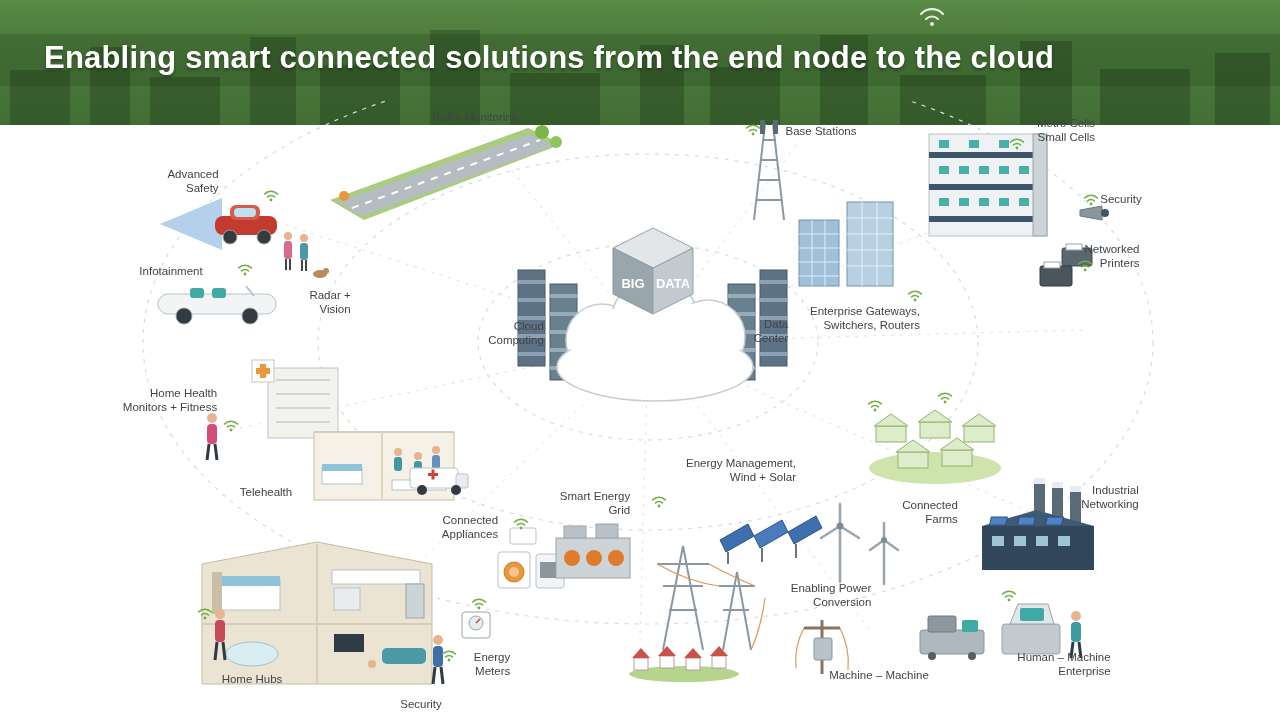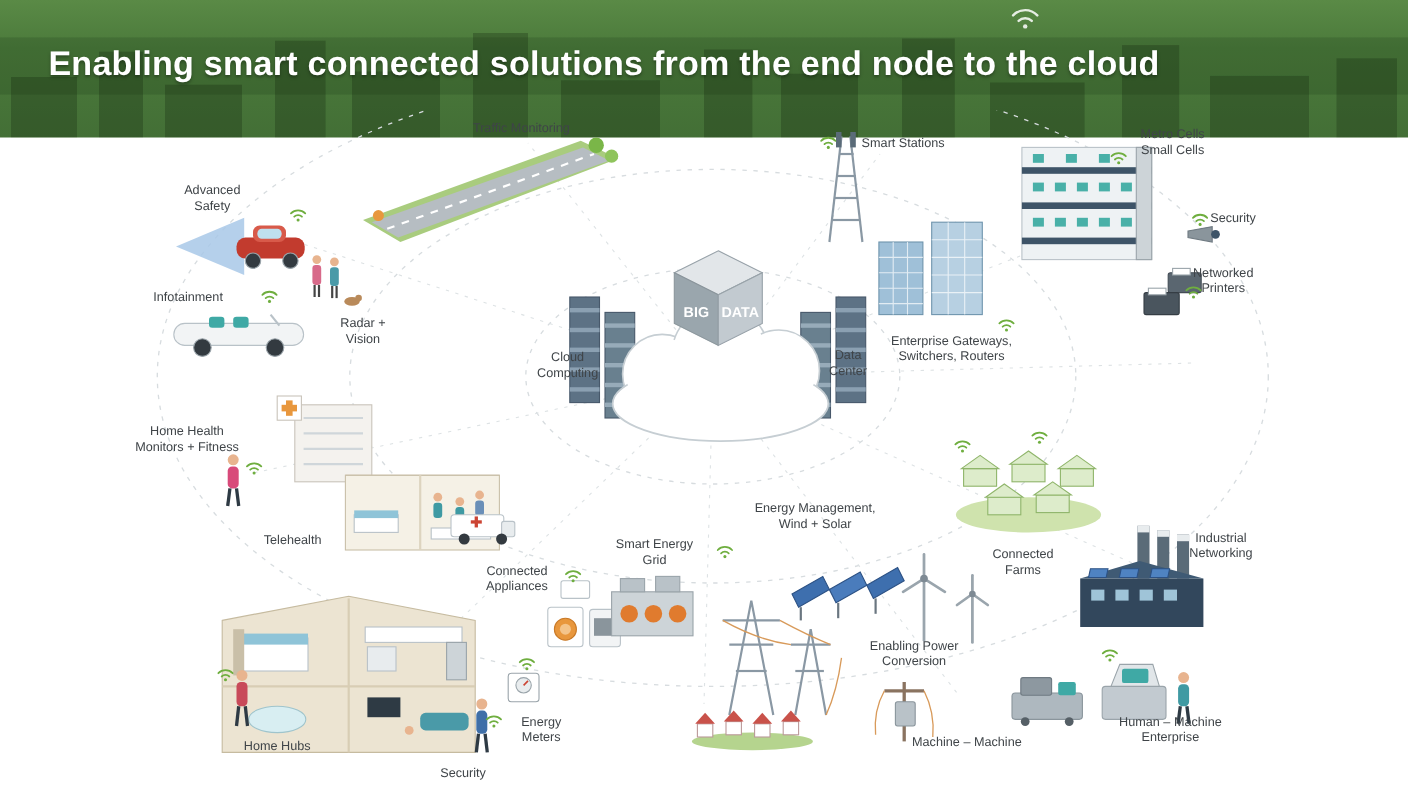--- a/index.html
+++ b/index.html
@@ -17,7 +17,7 @@
     text-shadow:0 2px 3px rgba(0,0,0,.35);white-space:nowrap;}
   
   .lbl{position:absolute;transform:translate(-50%,-50%);
-    font-size:11.5px;line-height:1.25;color:#3f4448;text-align:center;white-space:pre-line;}
+    font-size:11.5px;line-height:1.25;color:#3f4448;text-align:right;white-space:pre-line;}
   
   .scene{position:absolute;text-decoration:underline;}
   .scene svg{display:block;overflow:visible;}

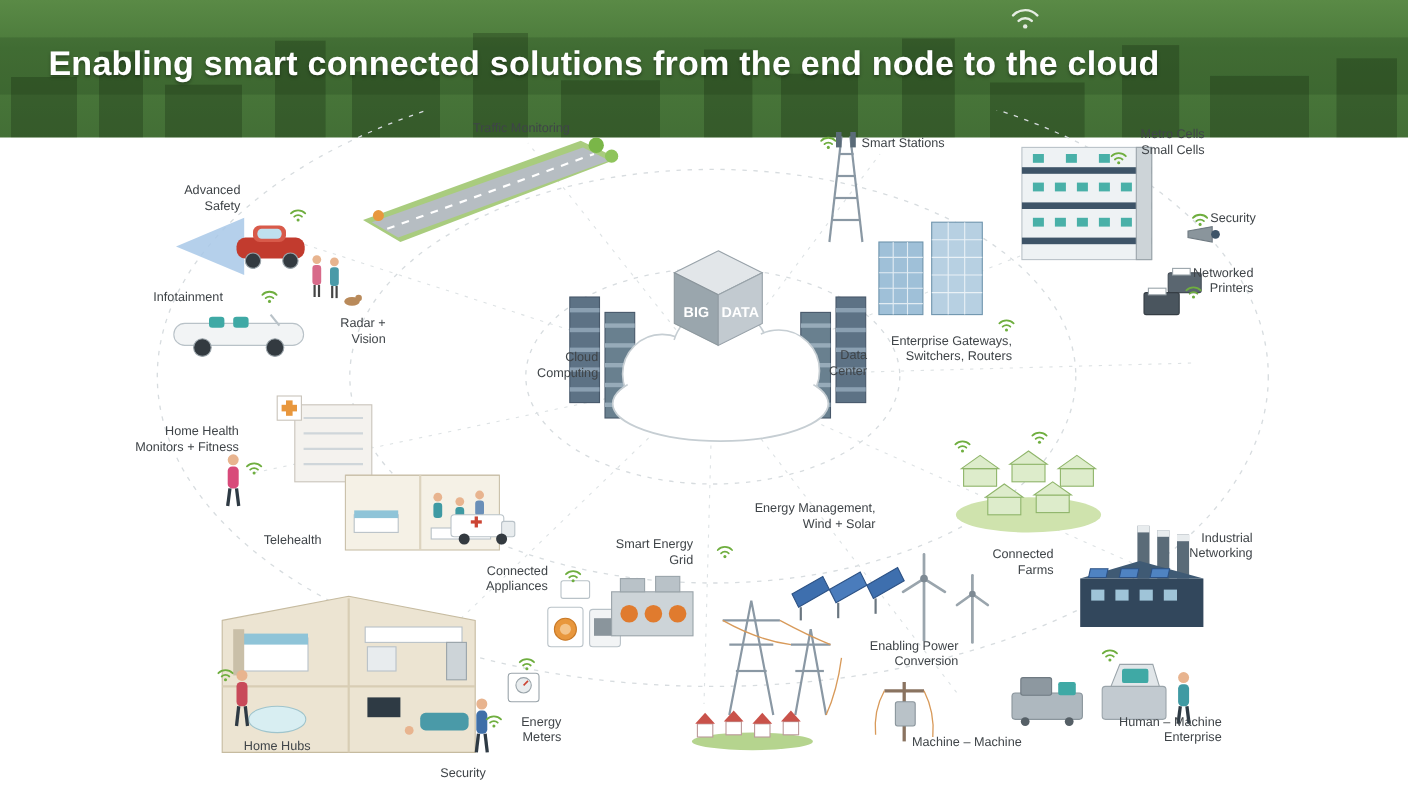--- a/index.html
+++ b/index.html
@@ -602,7 +602,7 @@
   </svg>
 
 <div class="lbl" style="left:474px;top:117px">Traffic Monitoring</div>
-<div class="lbl" style="left:821px;top:131px">Smart Stations</div>
+<div class="lbl" style="left:821px;top:131px">Base Stations</div>
 <div class="lbl" style="left:1066px;top:130px">Metro Cells
 Small Cells</div>
 <div class="lbl" style="left:193px;top:181px">Advanced

